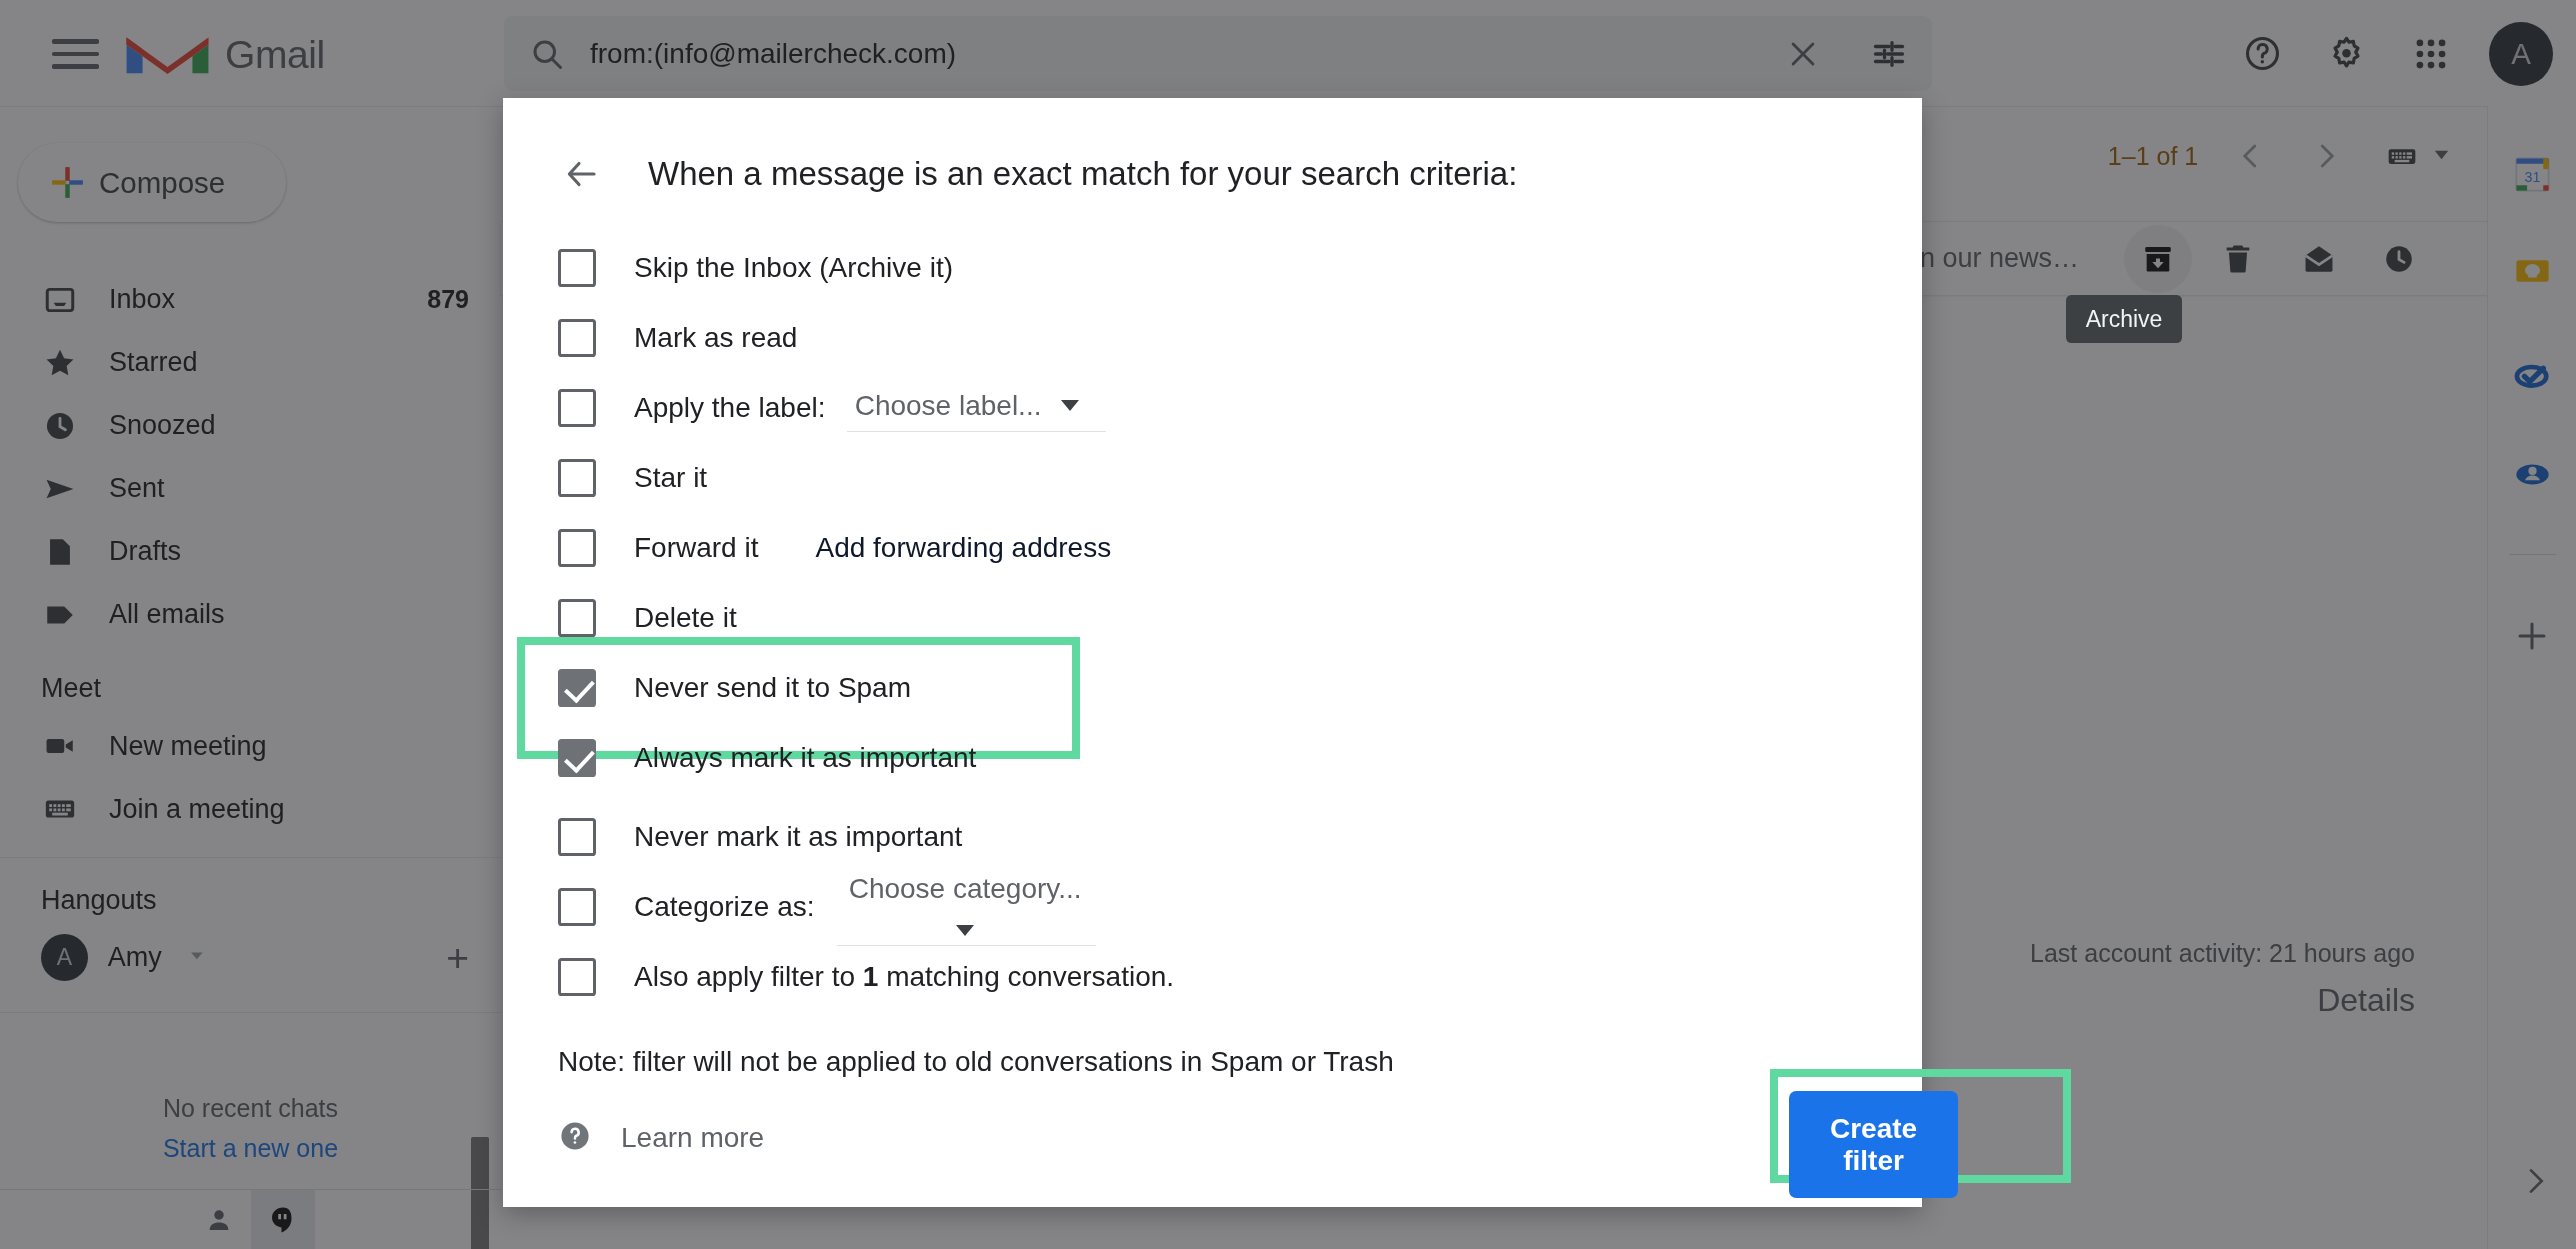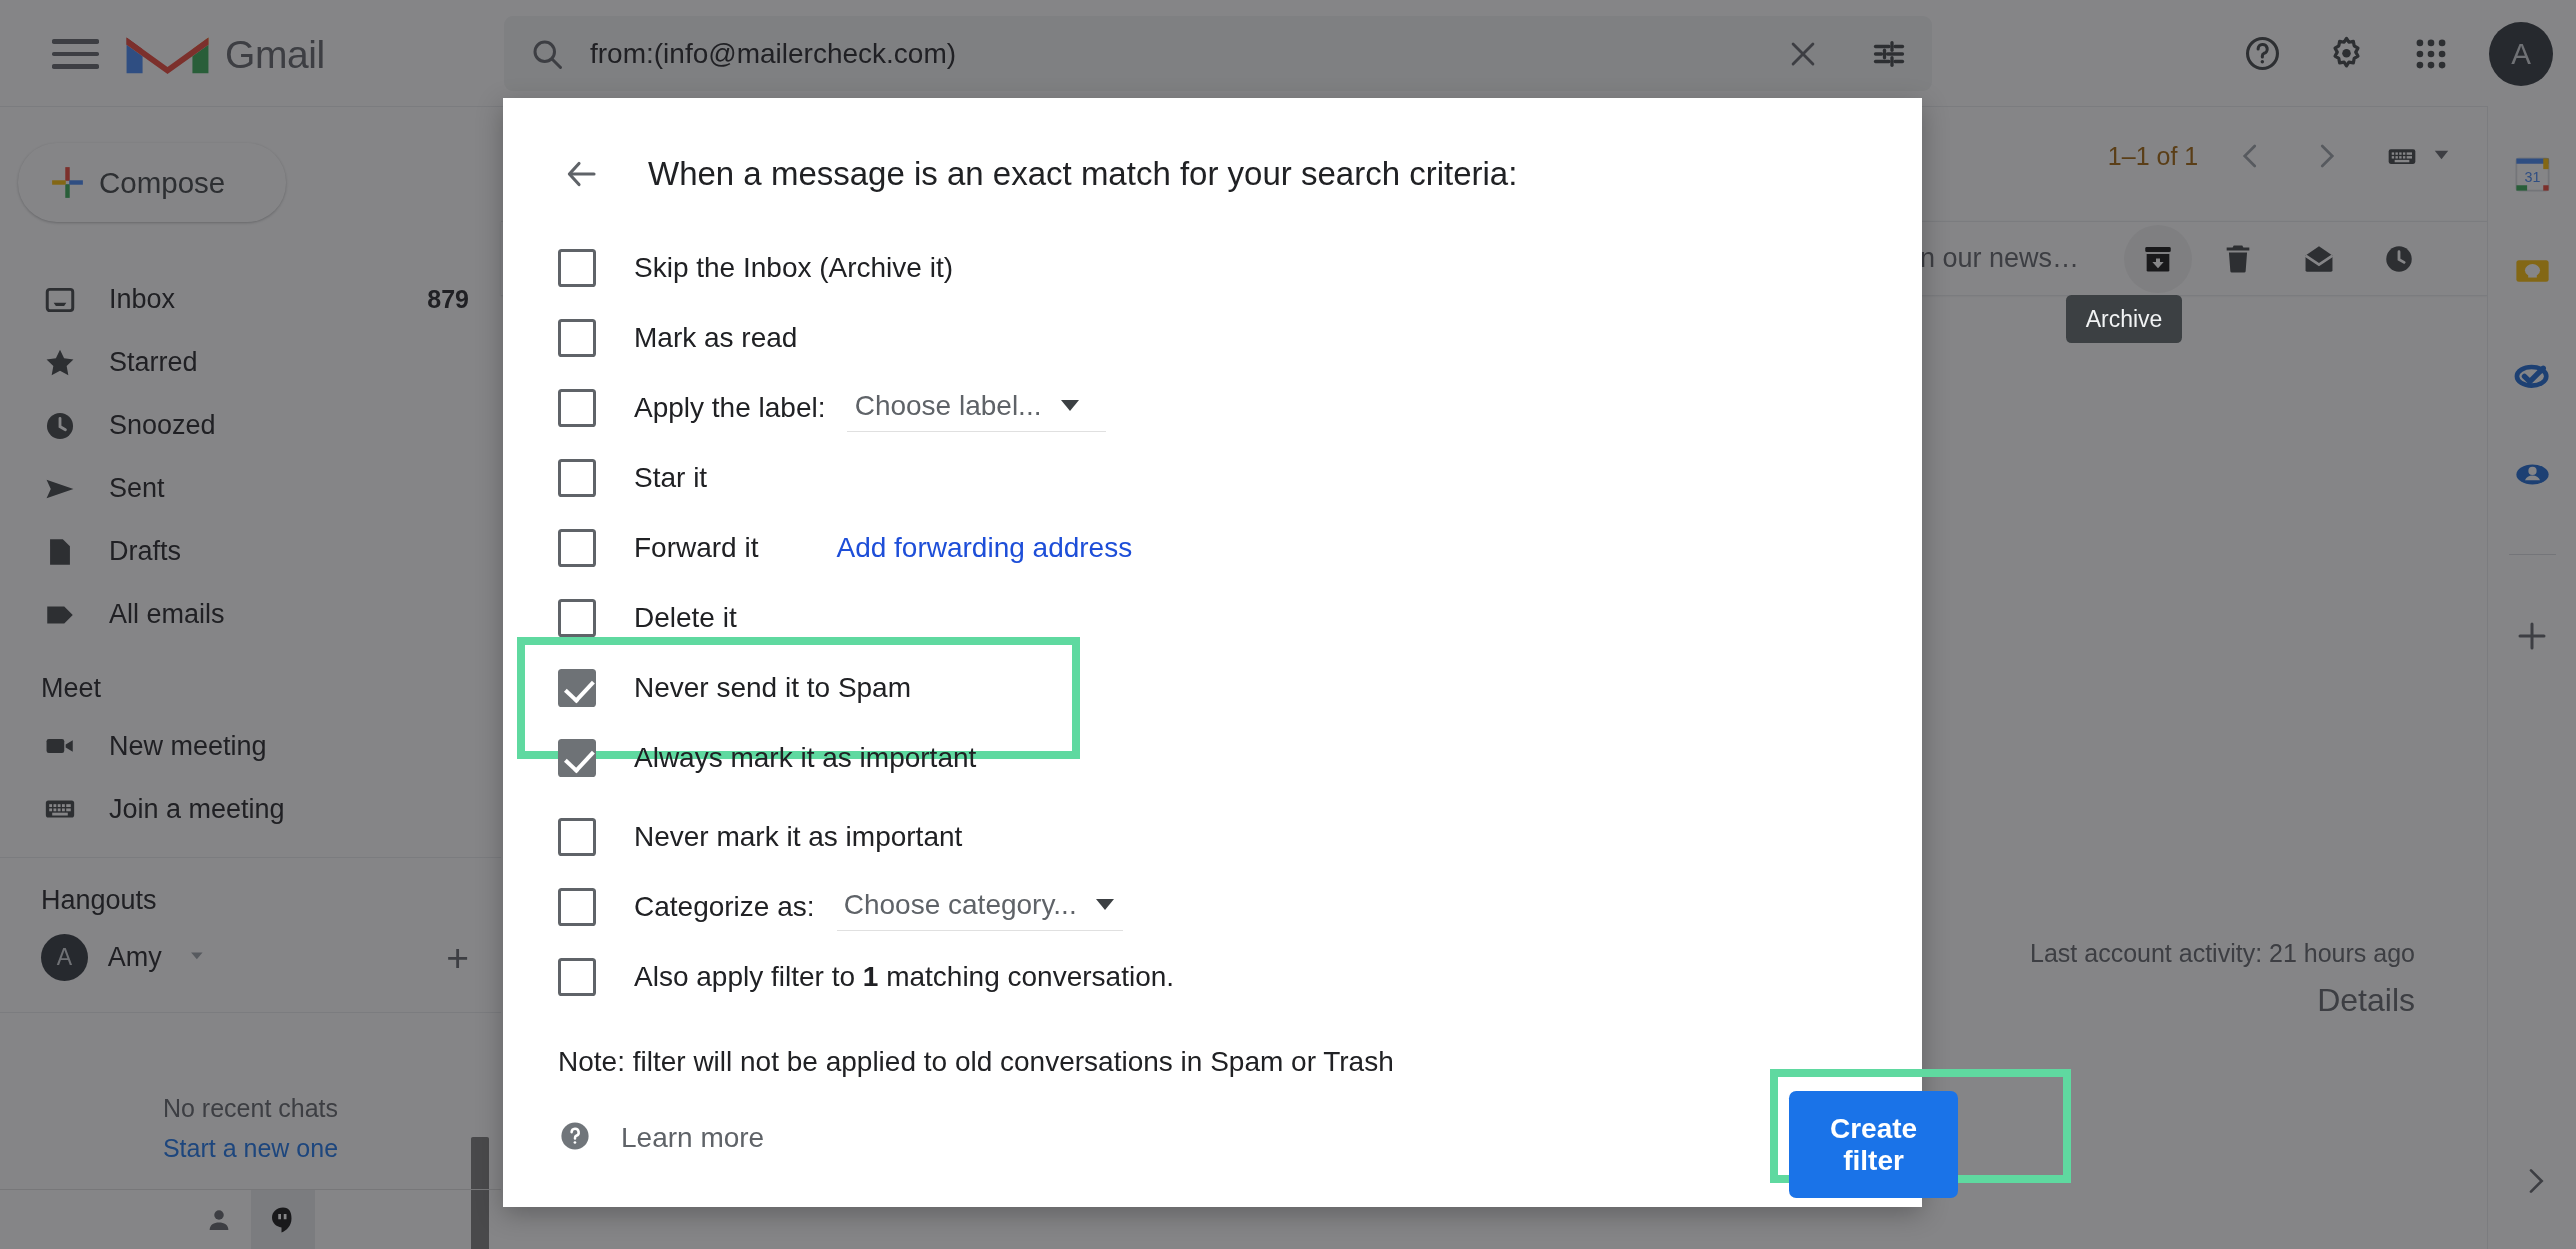--- a/index.html
+++ b/index.html
@@ -148,7 +148,7 @@
   .select .sel-val { font-size:28px; color:#5f6368; }
   .caret { width:0; height:0; border-left:9.8px solid transparent; border-right:9.8px solid transparent; border-top:11.6px solid #3c4043; }
 
-  .bluelink { font-size:28px; color:#1d4ed8; cursor:pointer; margin-left:40px; }
+  .bluelink { font-size:28px; color:#0f172a; cursor:pointer; margin-left:19px; }
 
   
   .hl-checks {

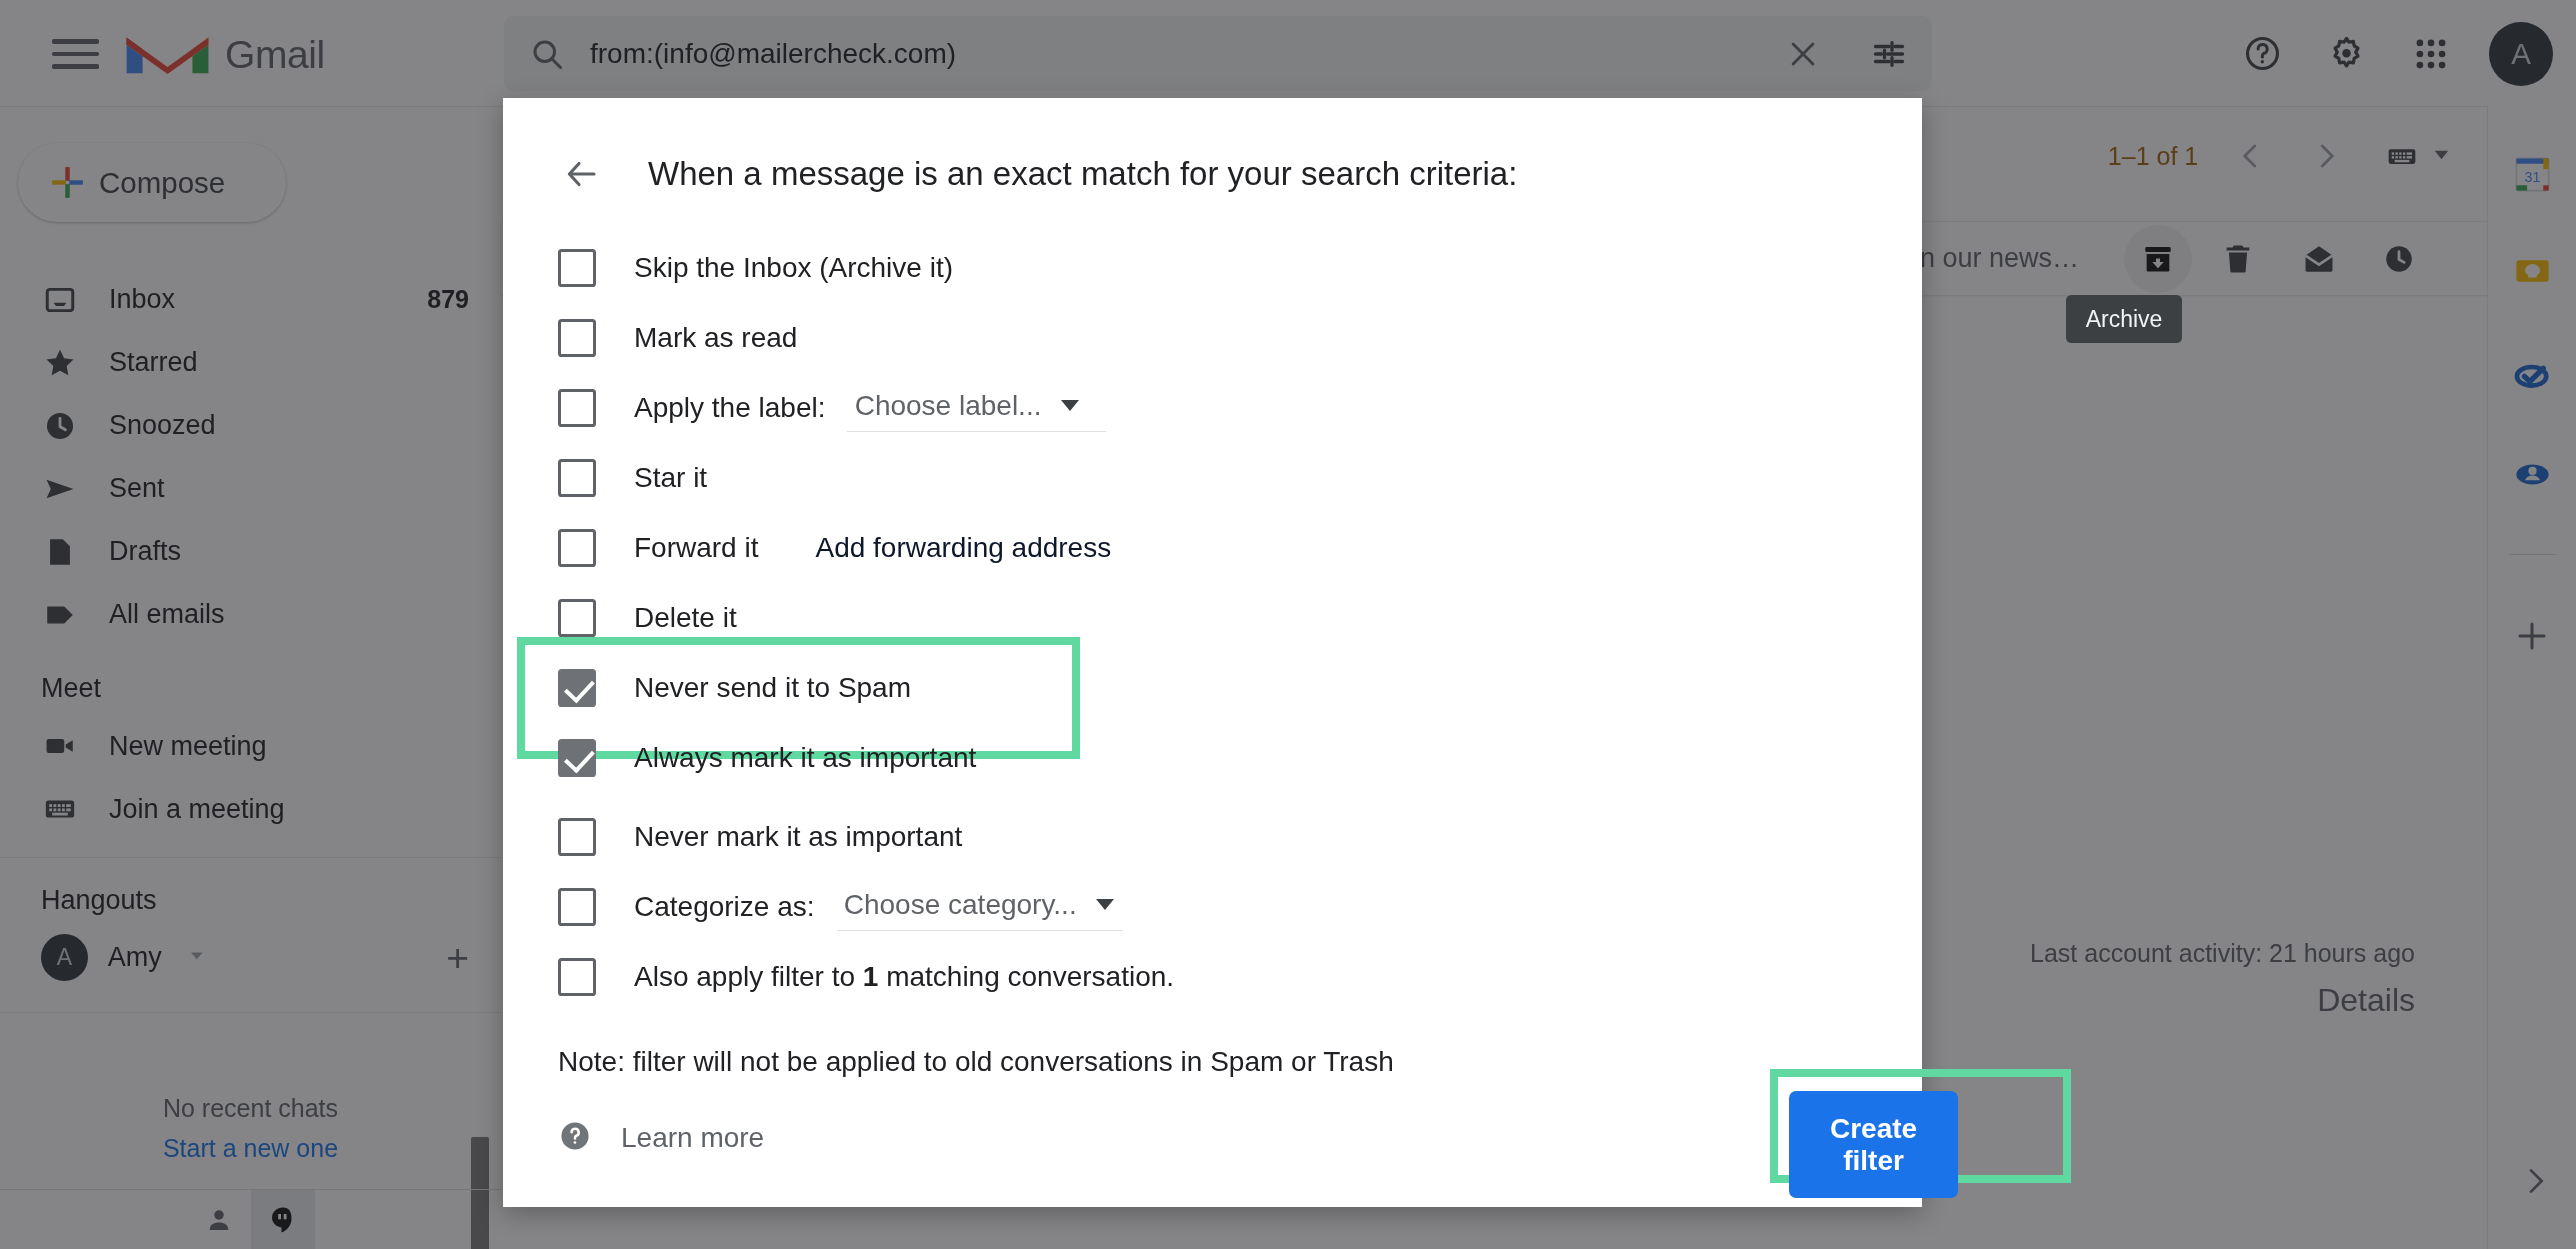--- a/index.html
+++ b/index.html
@@ -580,7 +580,7 @@
       <div class="crow">
         <span class="cbox"></span>
         <span class="clabel-inline">Categorize as:</span>
-        <span class="select" style="margin-left:-16px;">
+        <span class="select" style="margin-left:-16px;flex-direction:column;">
           <span class="sel-val">Choose category...</span>
           <span class="caret"></span>
         </span>

